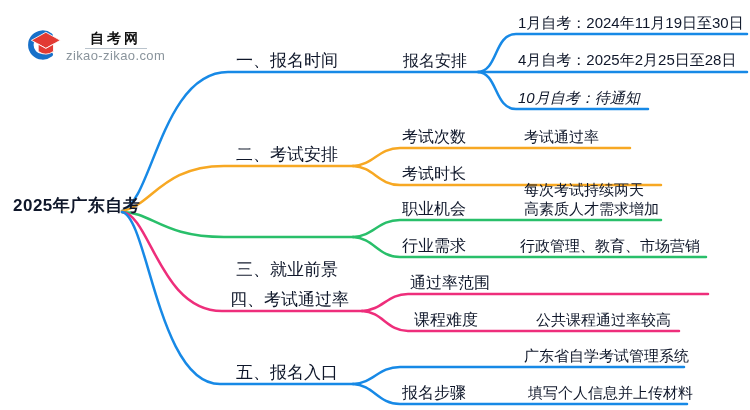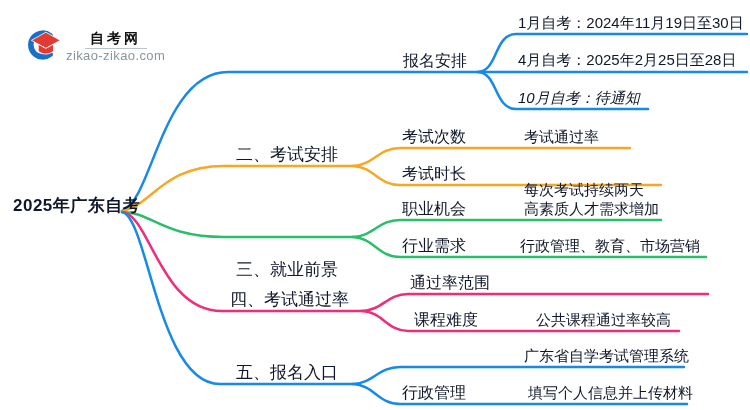--- a/index.html
+++ b/index.html
@@ -67,6 +67,7 @@
 
   <div class="node root" style="left:13px;top:196px;">2025年广东自考</div>
 
+  <div class="node lv1" style="left:236px;top:51px;">一、报名时间</div>
   <div class="node mid" style="left:403px;top:51px;">报名安排</div>
   <div class="node leaf" style="left:518px;top:13px;">1月自考：2024年11月19日至30日</div>
   <div class="node leaf" style="left:518px;top:50px;">4月自考：2025年2月25日至28日</div>

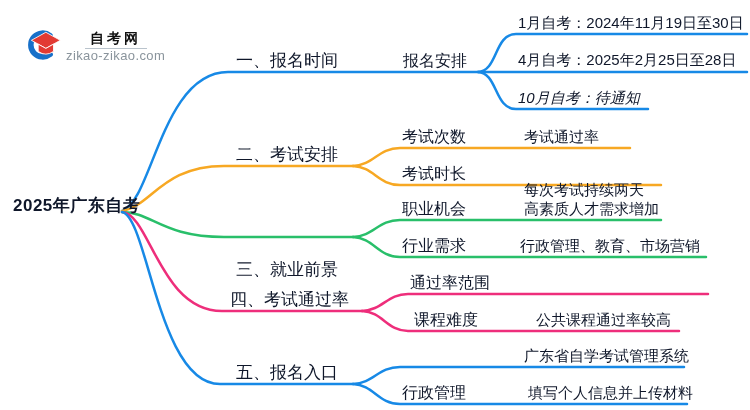--- a/index.html
+++ b/index.html
@@ -92,7 +92,7 @@
 
   <div class="node lv1" style="left:236px;top:363px;">五、报名入口</div>
   <div class="node leaf" style="left:524px;top:346px;">广东省自学考试管理系统</div>
-  <div class="node mid" style="left:402px;top:383px;">行政管理</div>
+  <div class="node mid" style="left:402px;top:383px;">报名步骤</div>
   <div class="node leaf" style="left:528px;top:383px;">填写个人信息并上传材料</div>
 
 </div>

